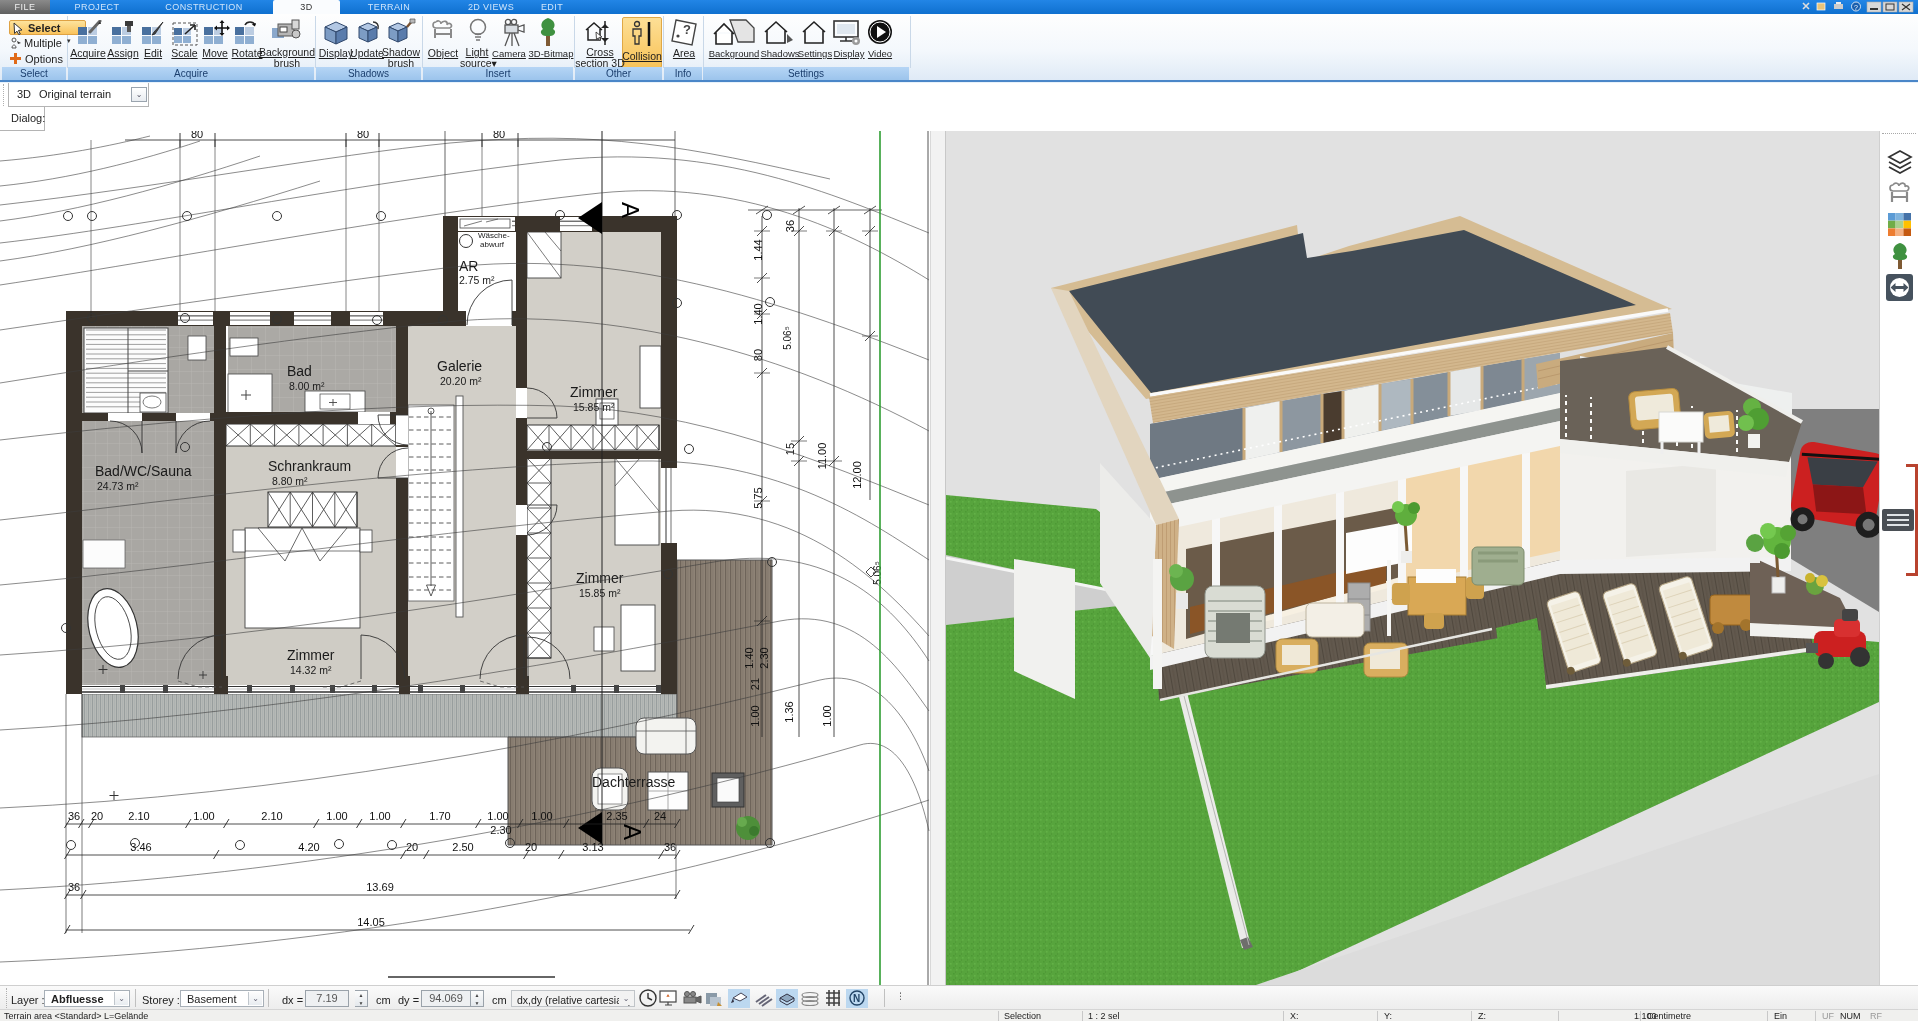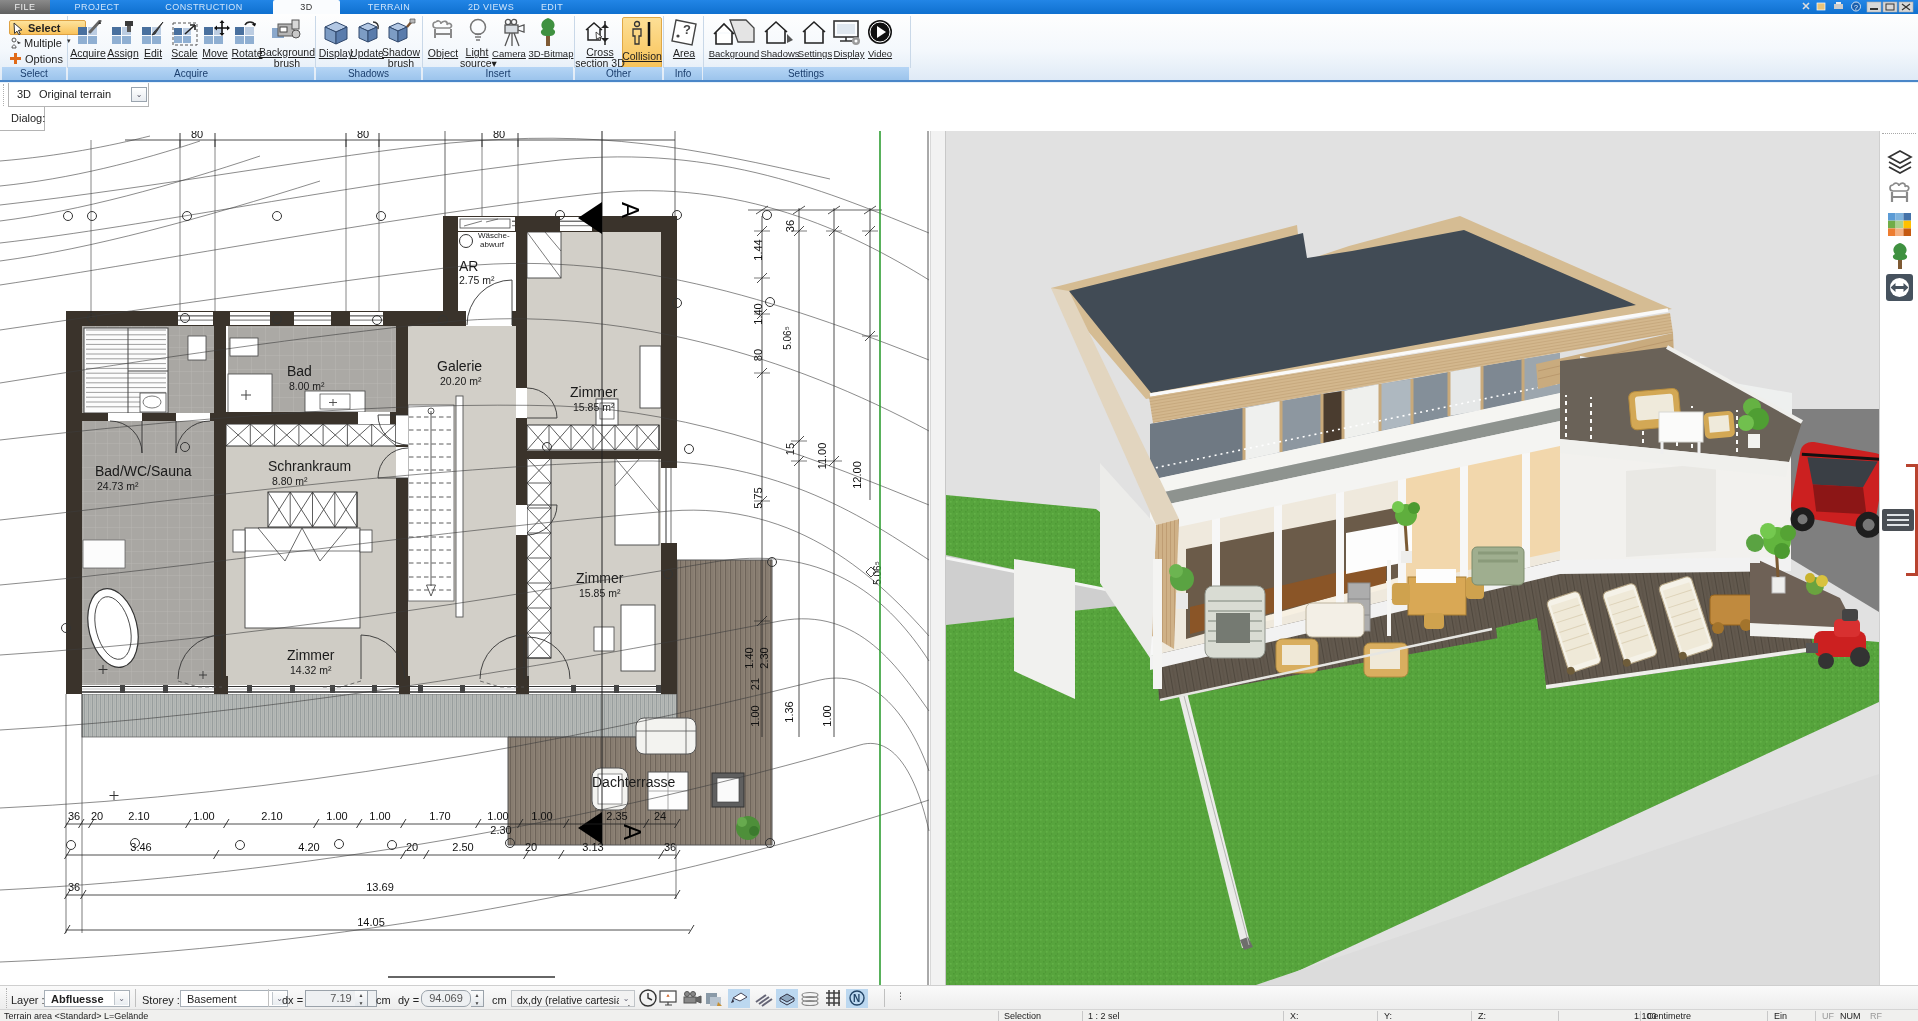--- a/index.html
+++ b/index.html
@@ -990,7 +990,7 @@
       </div>
     <div class="abs" style="left:135px;top:3px;width:1px;height:18px;background:#c0c0c0;"></div>
     <span class="blbl" style="left:142px;">Storey :</span>
-    <div class="combo" style="left:180px;width:108px;">
+    <div class="combo" style="left:180px;width:84px;">
         <span style="position:absolute;left:6px;top:2px;font-size:11px;">Basement</span>
         <span class="chev">⌄</span>
       </div>

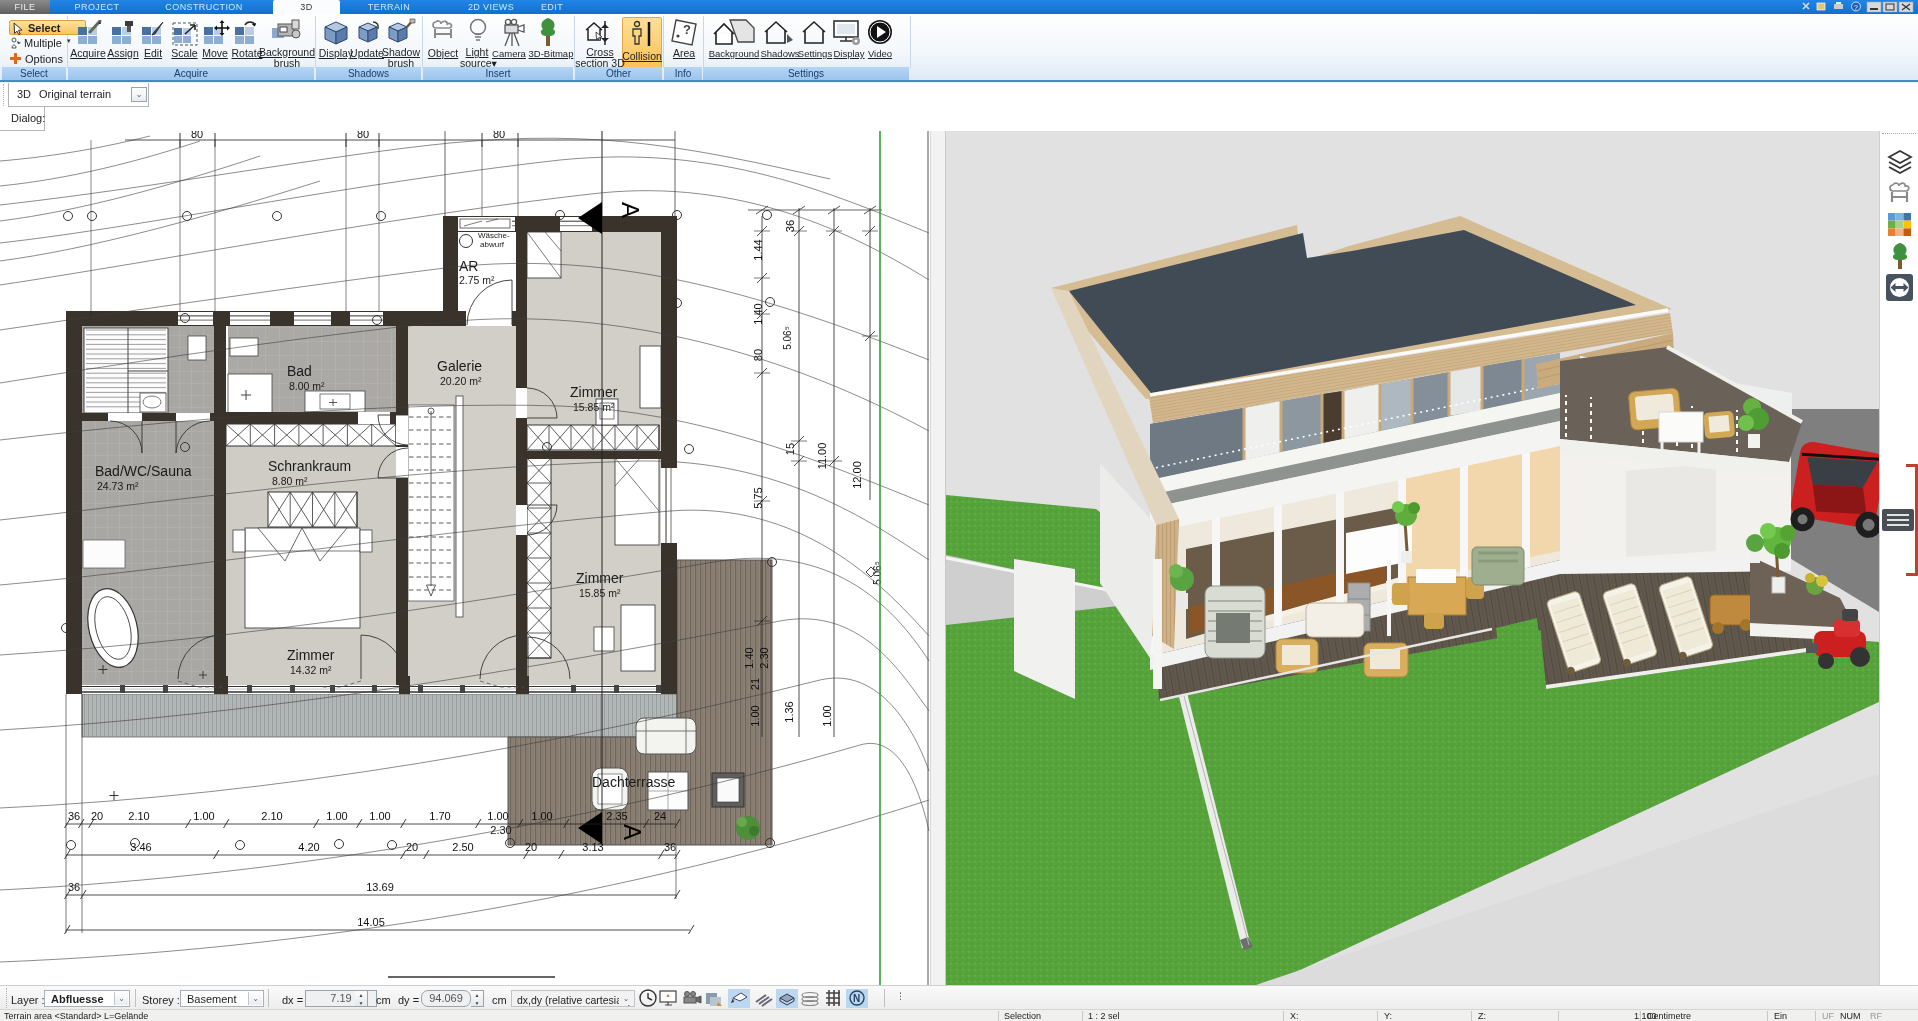--- a/index.html
+++ b/index.html
@@ -996,7 +996,7 @@
       </div>
     <div class="abs" style="left:268px;top:3px;width:1px;height:18px;background:#c0c0c0;"></div>
     <span class="blbl" style="left:282px;">dx =</span>
-    <div class="spin" style="left:305px;width:72px;">7.19</div>
+    <div class="spin" style="left:305px;width:44px;">7.19</div>
     <div class="spinarr" style="left:355px;">▲<br>▼</div>
     <span class="blbl" style="left:376px;">cm</span>
     <span class="blbl" style="left:398px;">dy =</span>

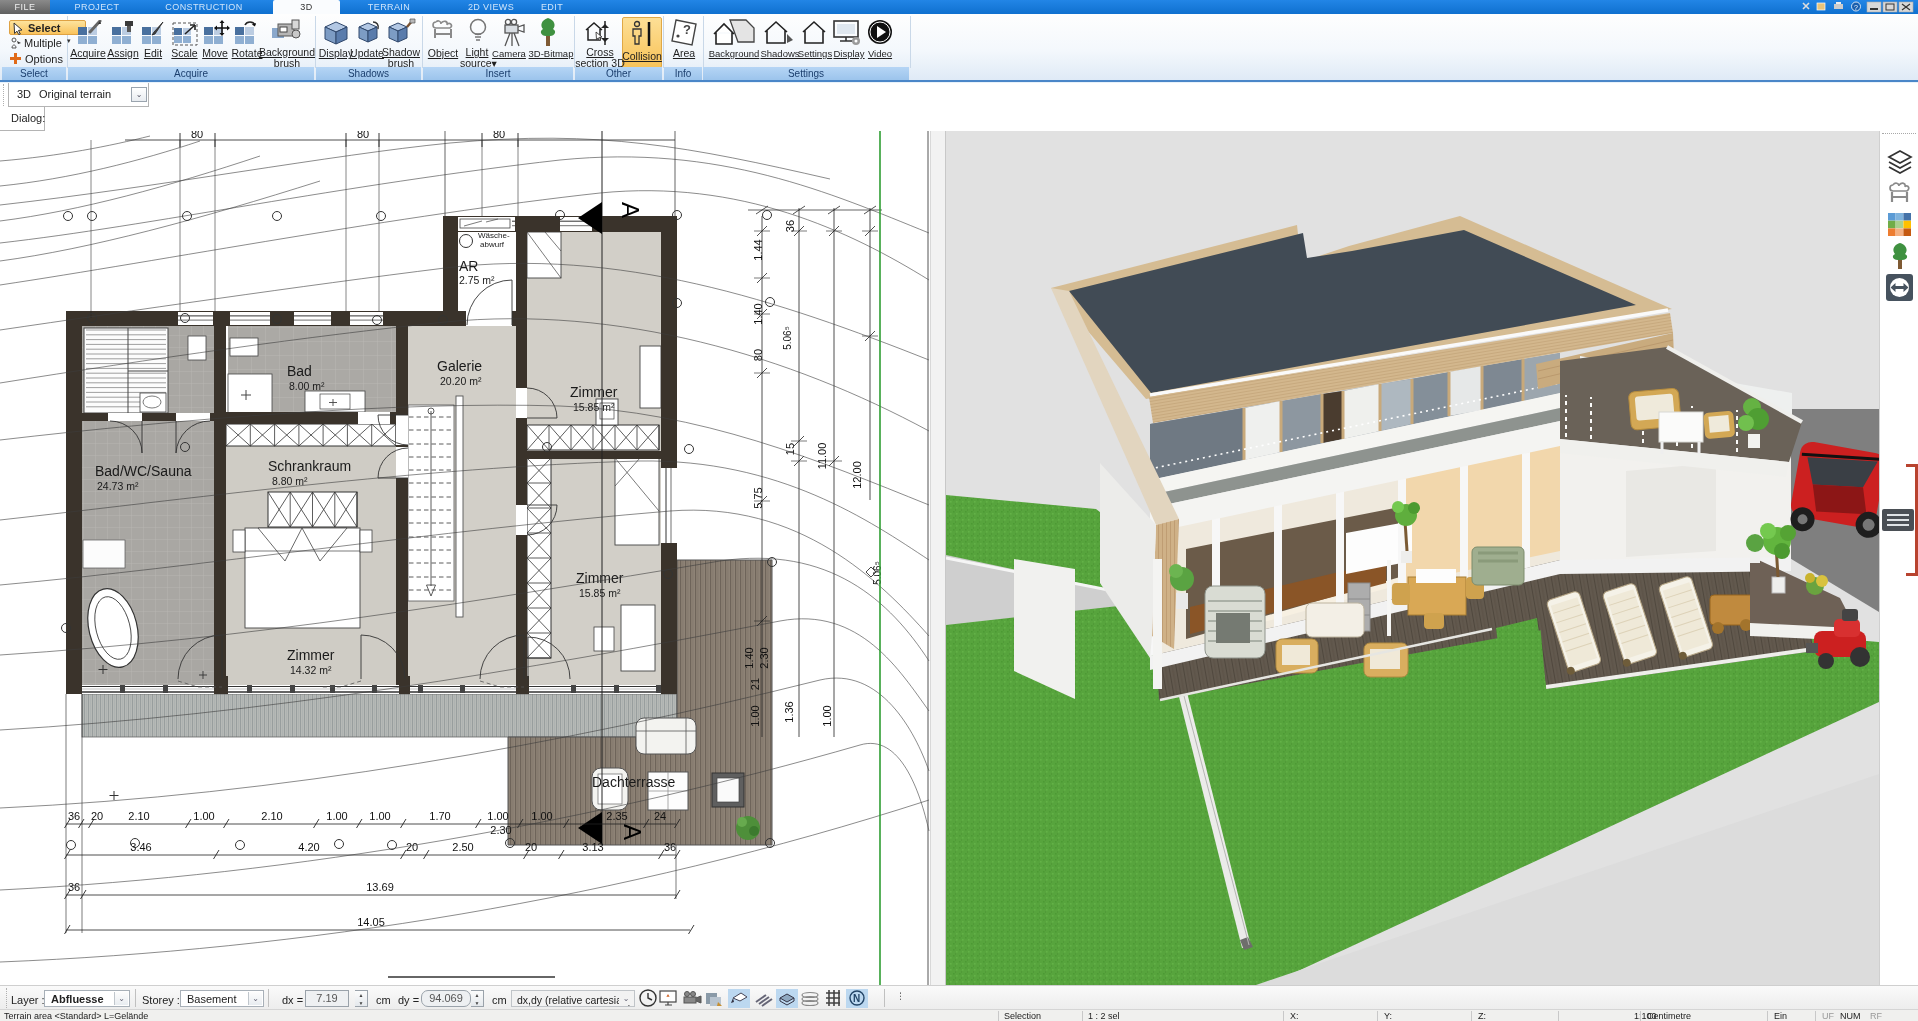--- a/index.html
+++ b/index.html
@@ -1000,7 +1000,7 @@
     <div class="spinarr" style="left:355px;">▲<br>▼</div>
     <span class="blbl" style="left:376px;">cm</span>
     <span class="blbl" style="left:398px;">dy =</span>
-    <div class="spin" style="left:421px;width:50px;border-radius:7px;">94.069</div>
+    <div class="spin" style="left:421px;width:50px;">94.069</div>
     <div class="spinarr" style="left:471px;">▲<br>▼</div>
     <span class="blbl" style="left:492px;">cm</span>
     <div class="combo" style="left:511px;width:124px;background:#f2f2f2;border-color:#c0c4c8;">

